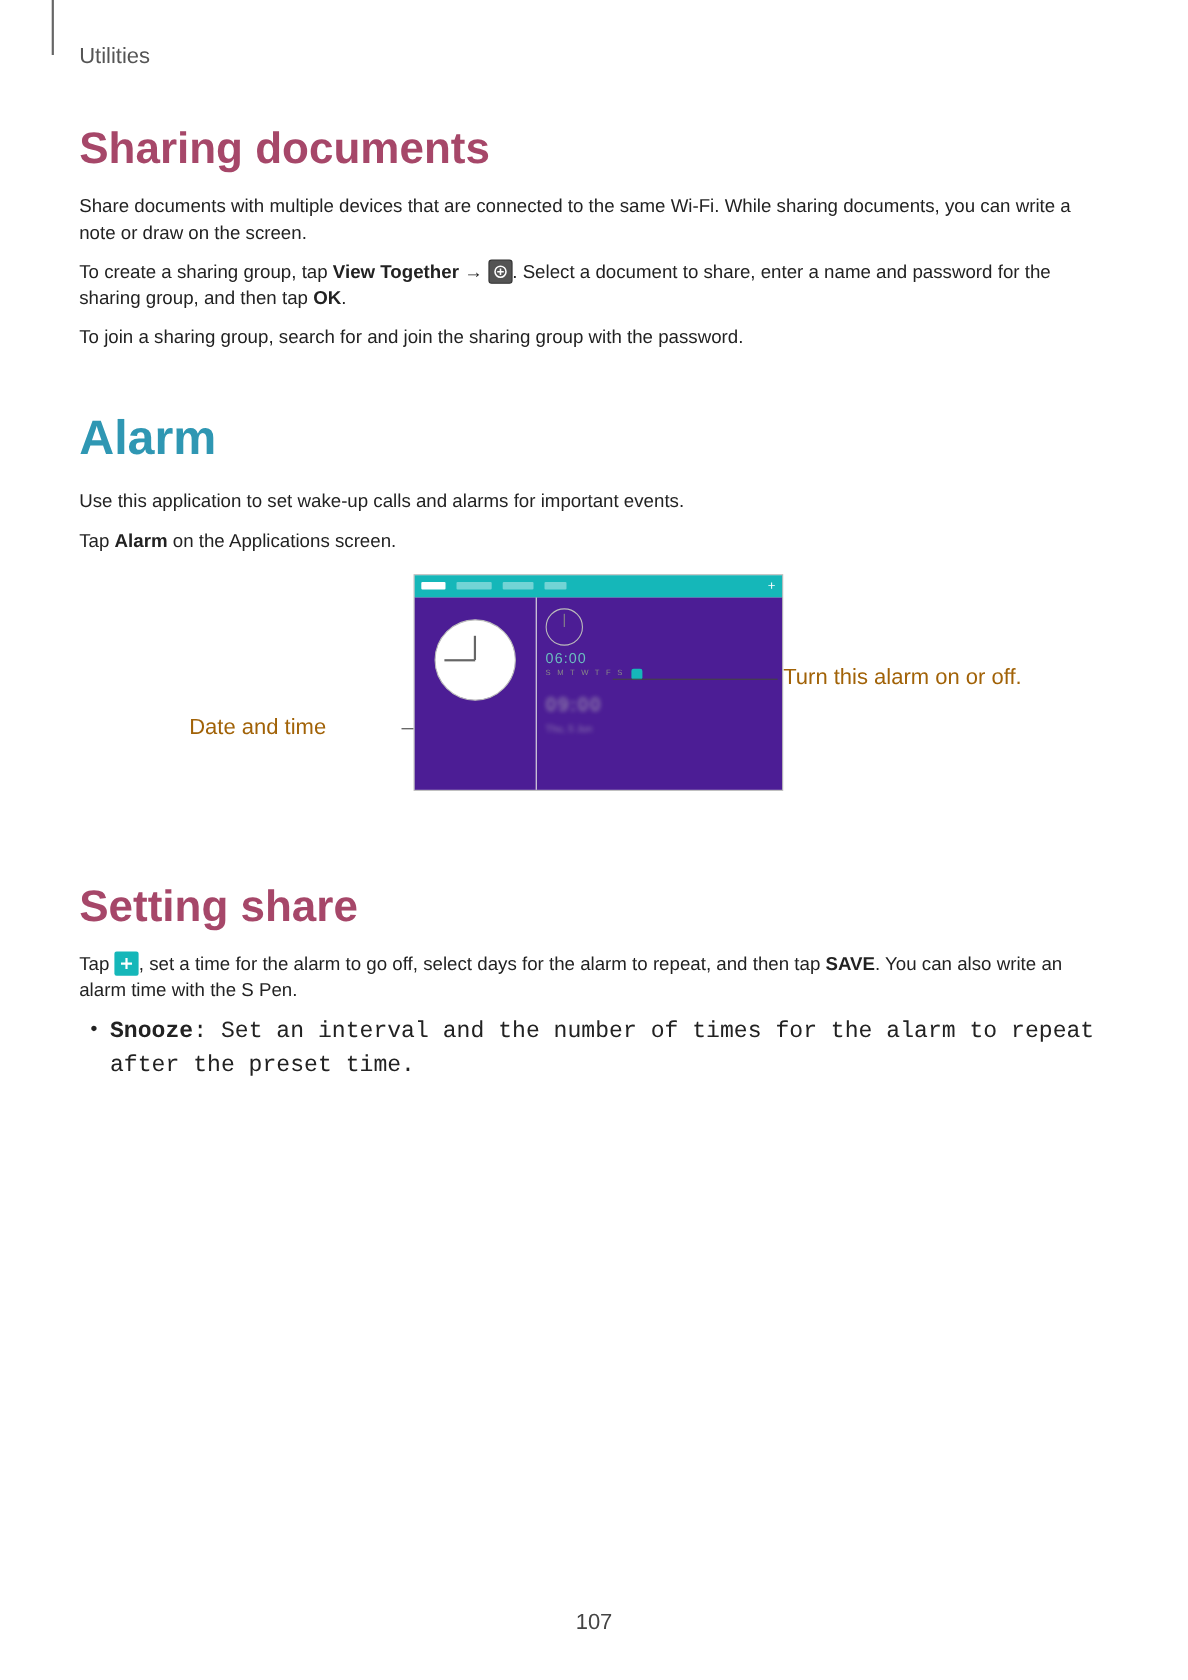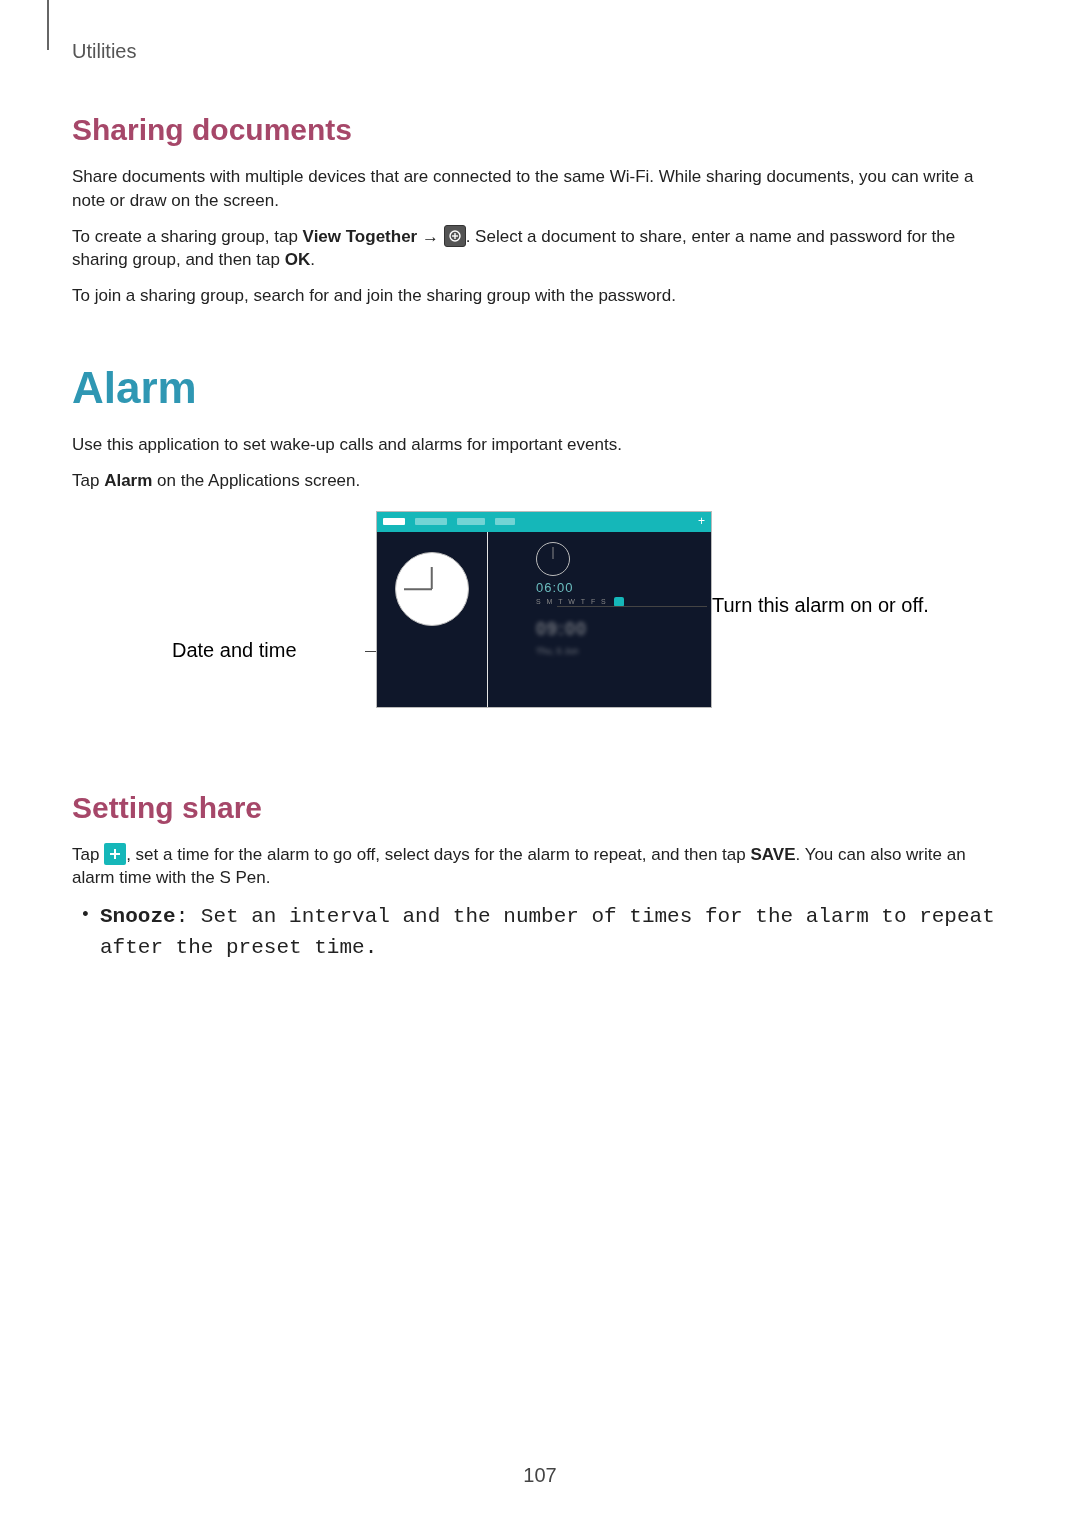--- a/index.html
+++ b/index.html
@@ -32,7 +32,7 @@
   }
   h2.subheading {
     color: #a64769;
-    font-size: 30px;
+    font-size: 40px;
     font-weight: 700;
     margin: 0 0 18px 0;
   }

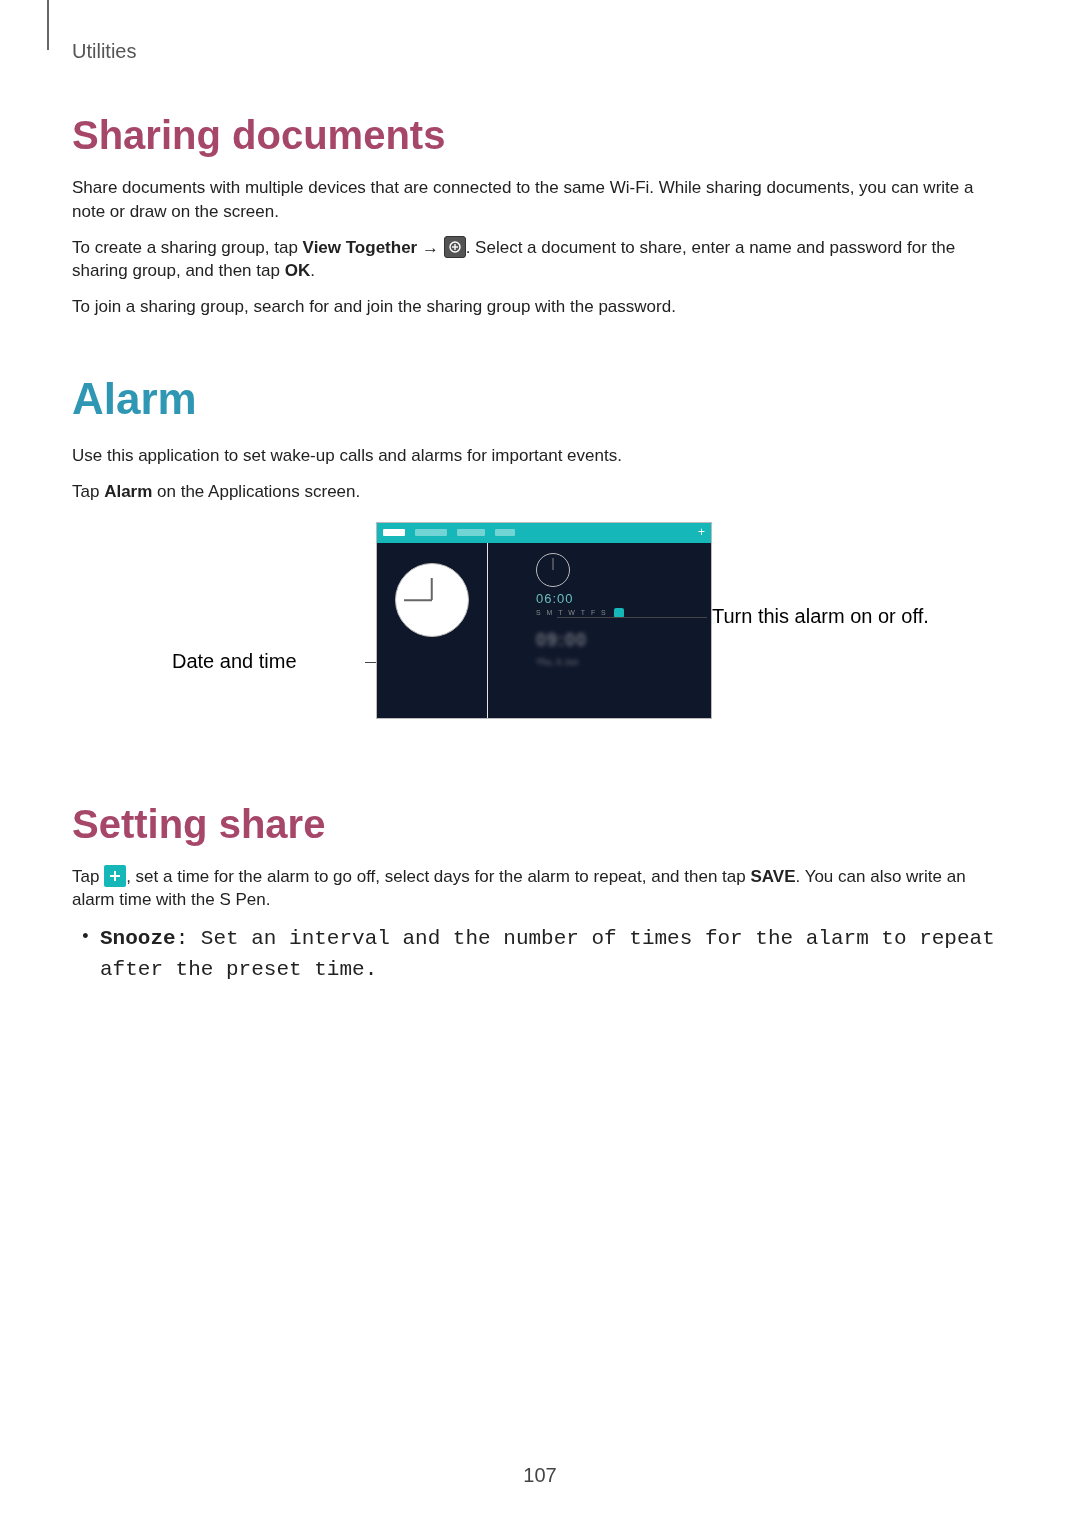--- a/index.html
+++ b/index.html
@@ -115,8 +115,7 @@
   .screen-body {
     display: flex;
     height: calc(100% - 20px);
-    background: #0f172a;
-    gap: 40px;
+    background: #4c1d95;
   }
   .clock-col {
     width: 110px;

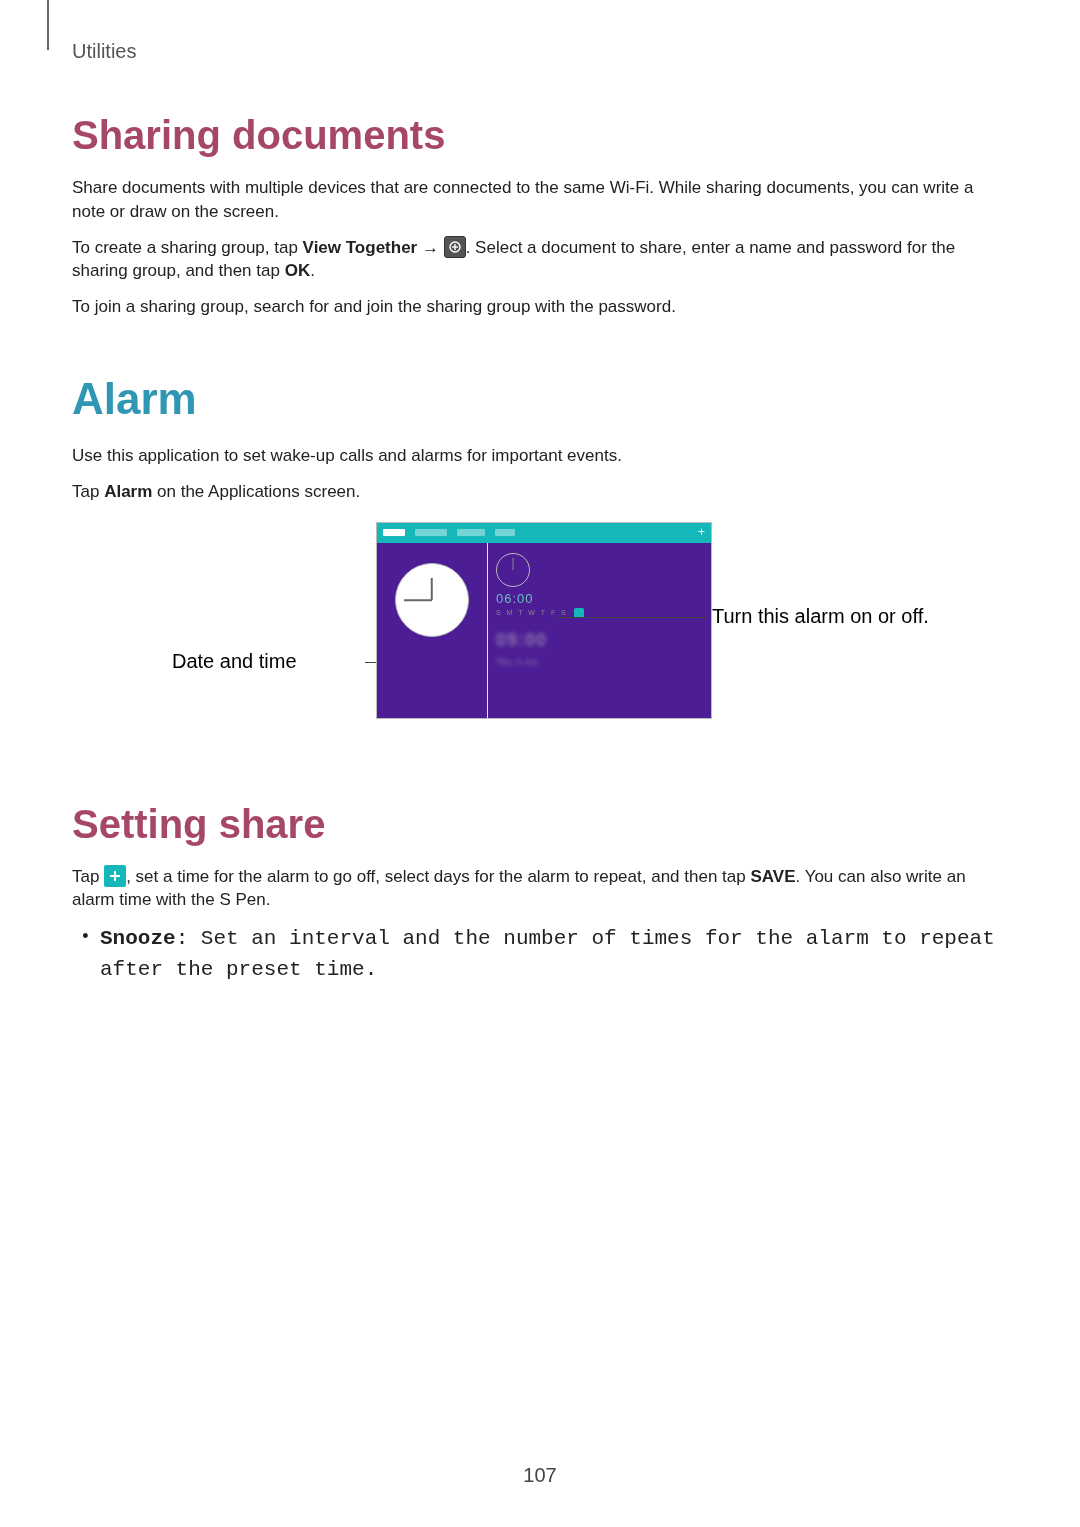--- a/index.html
+++ b/index.html
@@ -215,7 +215,7 @@
   .callout {
     position: absolute;
     font-size: 20px;
-    color: #000000;
+    color: #a16207;
     white-space: nowrap;
   }
   .callout-left {

